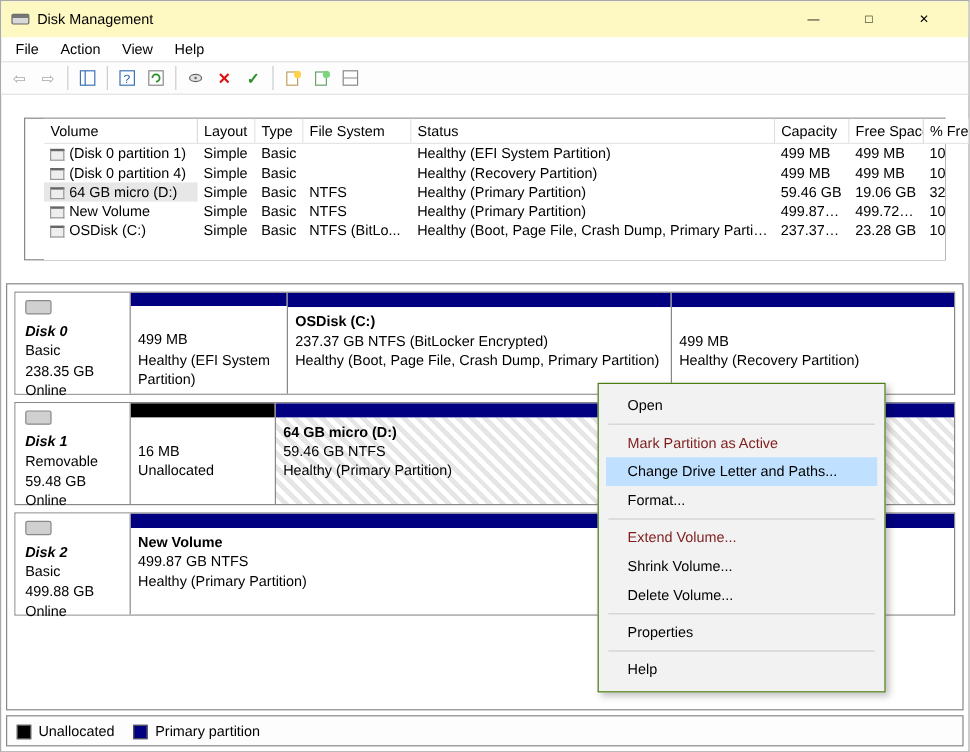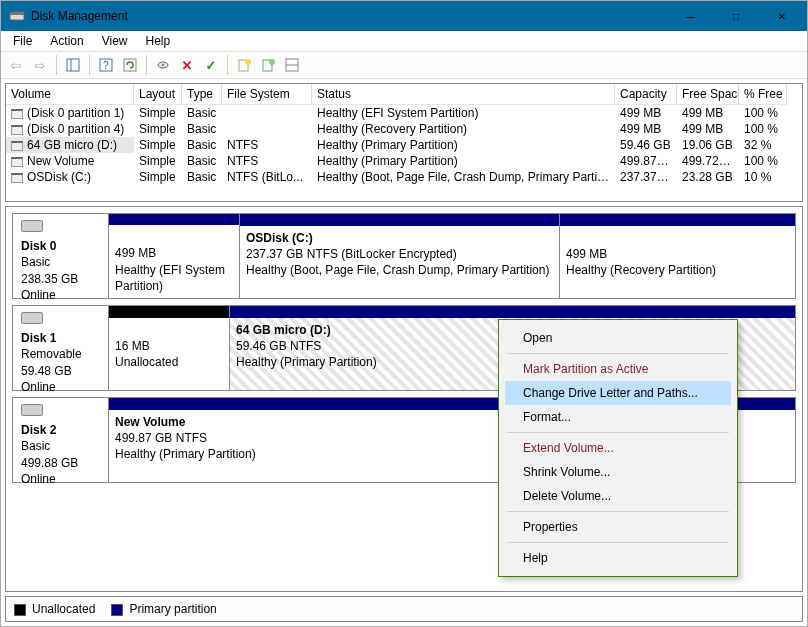--- a/index.html
+++ b/index.html
@@ -20,8 +20,8 @@
     height: 30px;
     display: flex;
     align-items: center;
-    padding: 0 2px 0 8px;
-    background: #0369a1;
+    padding: 0 14px 0 8px;
+    background: #fef9c3;
   }
   .titlebar .app-icon {
     width: 16px; height: 16px; margin-right: 6px;

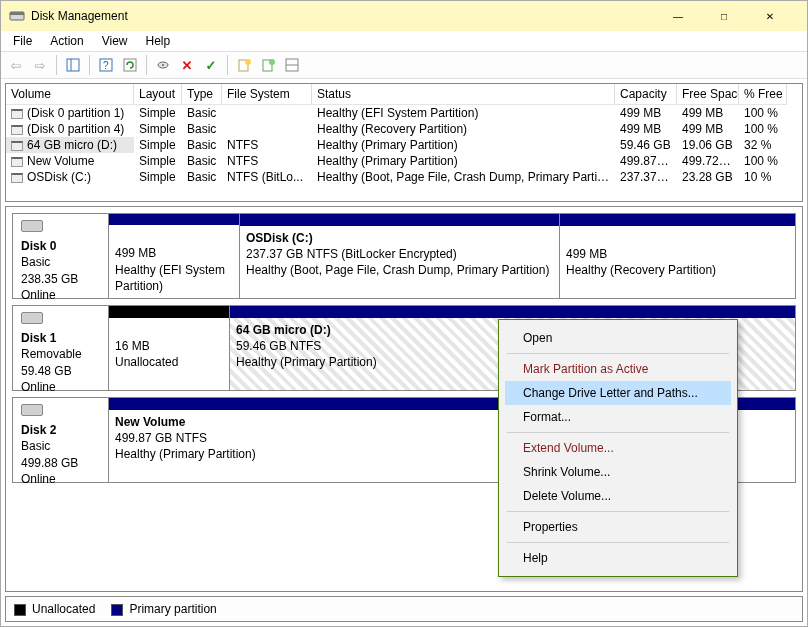--- a/index.html
+++ b/index.html
@@ -64,7 +64,8 @@
 
   .volumes {
     border: 1px solid #888;
-    margin: 4px;
+    margin: 19px;
+    padding-left: 16px;
   }
   .vol-head, .vol-row {
     display:grid;

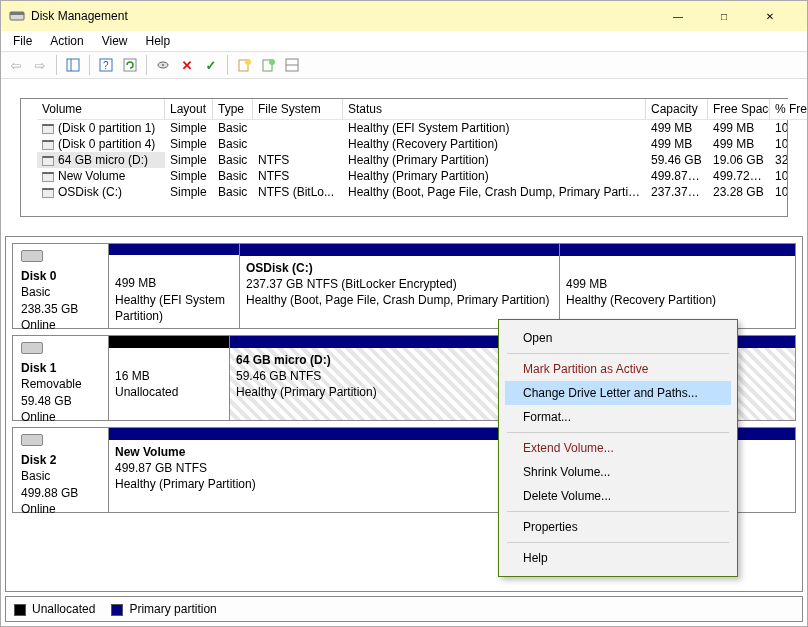--- a/index.html
+++ b/index.html
@@ -119,7 +119,7 @@
     background:#d0d0d0;border:1px solid #888;border-radius:2px;
     margin-bottom:2px;
   }
-  .disk-label b { display:block; }
+  .disk-label b { display:block;font-style:italic; }
   .disk-parts {
     flex:1;
     display:flex;

